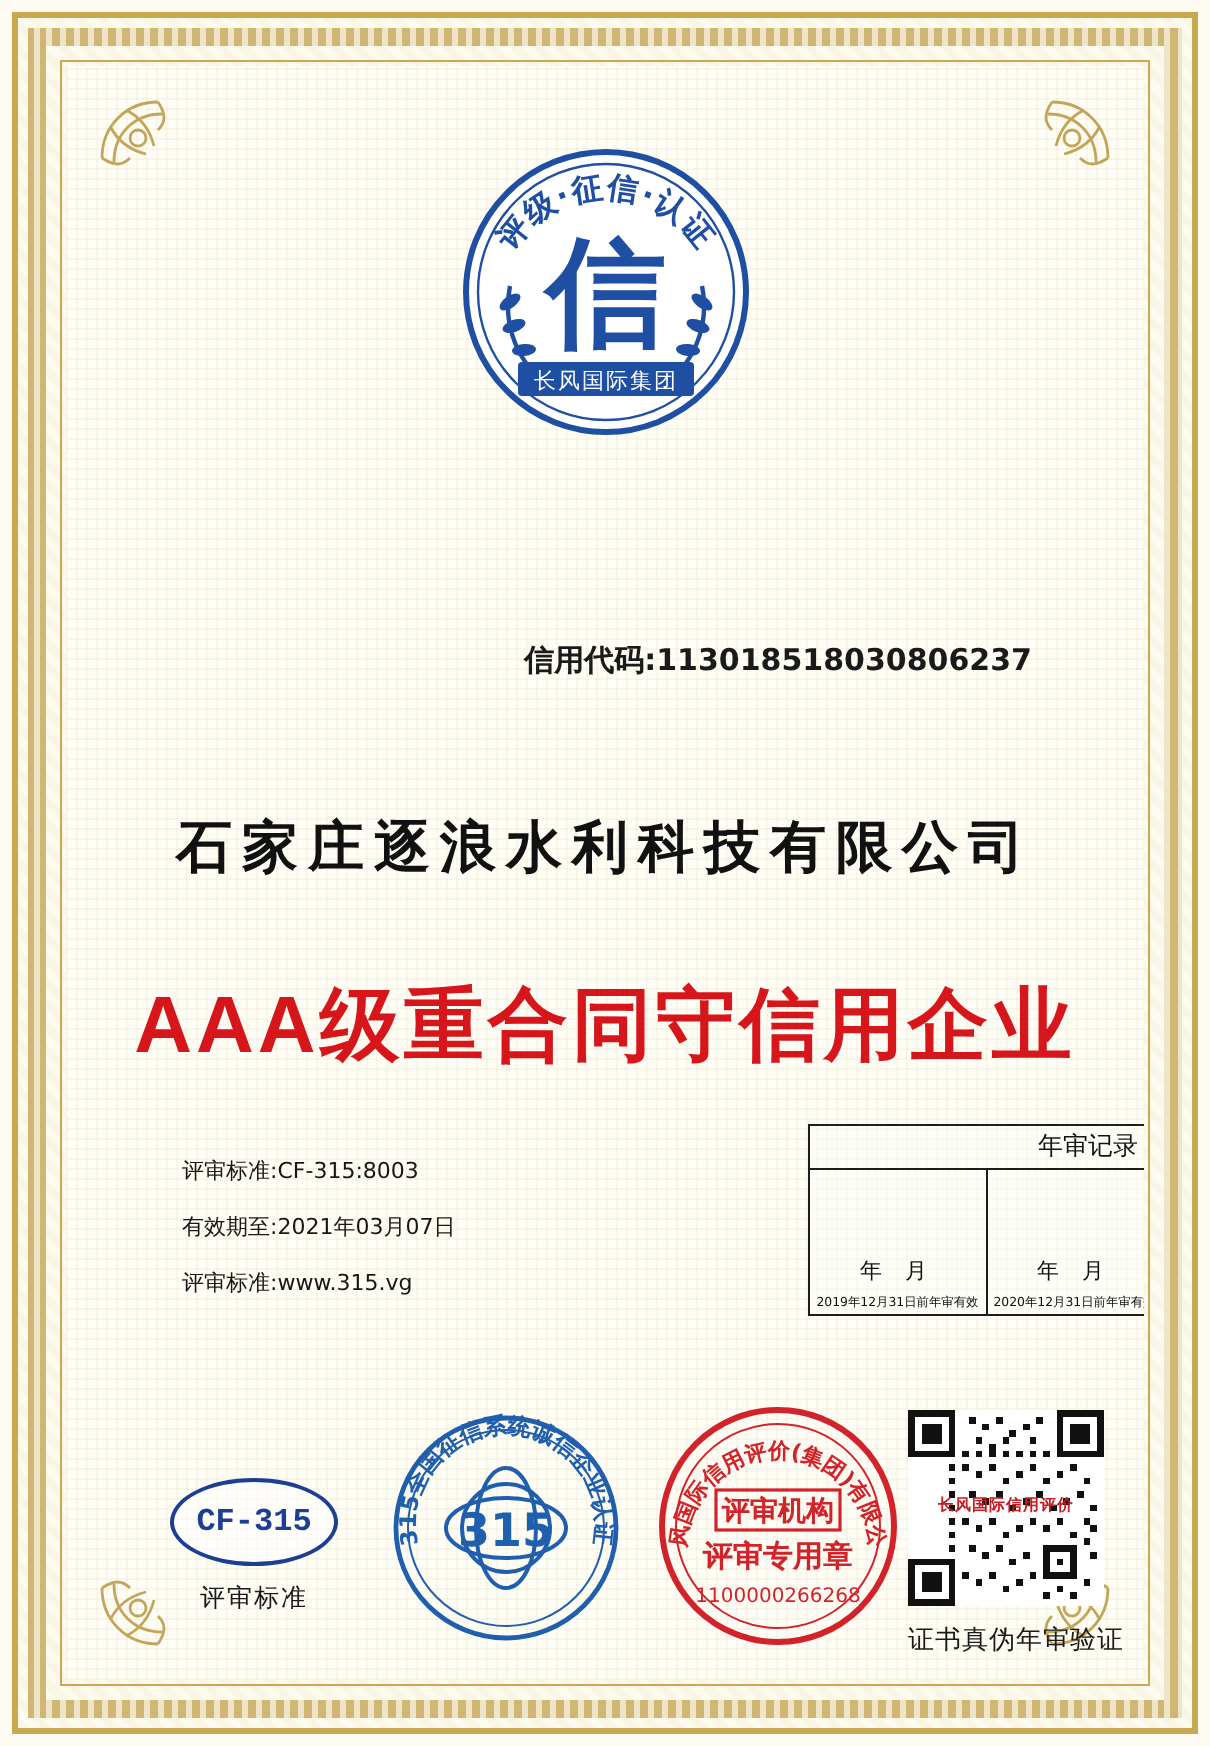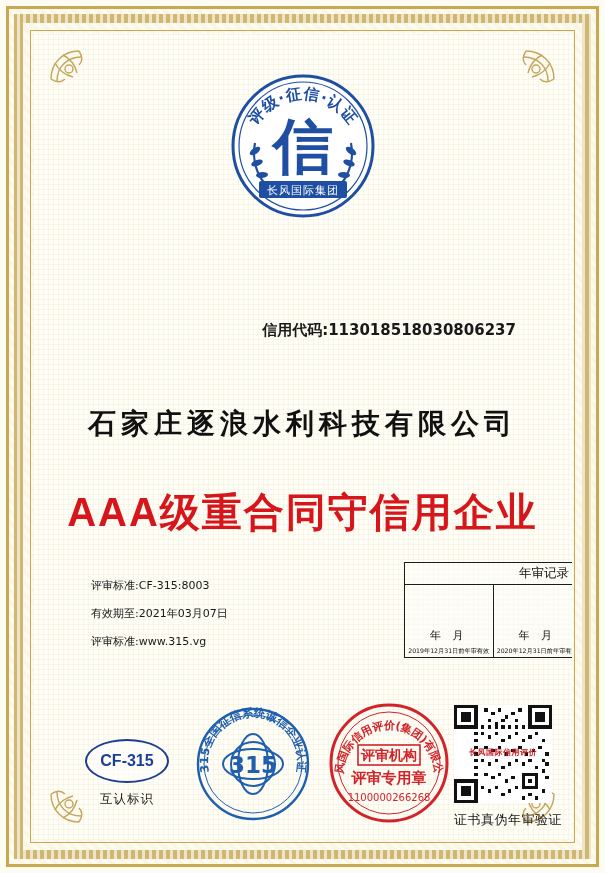--- a/index.html
+++ b/index.html
@@ -213,7 +213,7 @@
     display: flex;
     align-items: center;
     justify-content: center;
-    font-family: Liberation Sans, sans-serif;
+    font-family: Liberation Mono, monospace;
     font-size: 16px;
     font-weight: bold;
     color: #1c3f94;

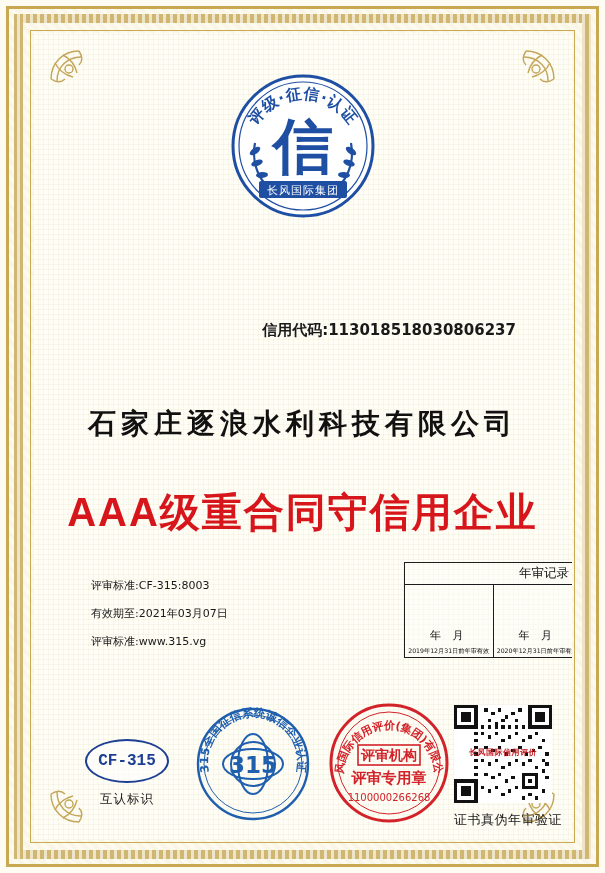--- a/index.html
+++ b/index.html
@@ -399,7 +399,7 @@
 
     <div class="badge-cf">
       <div class="cf-oval">CF-315</div>
-      <div class="cf-caption">互认标识</div>
+      <div class="cf-caption">评审标准</div>
     </div>
 
     <div class="seal-blue">

